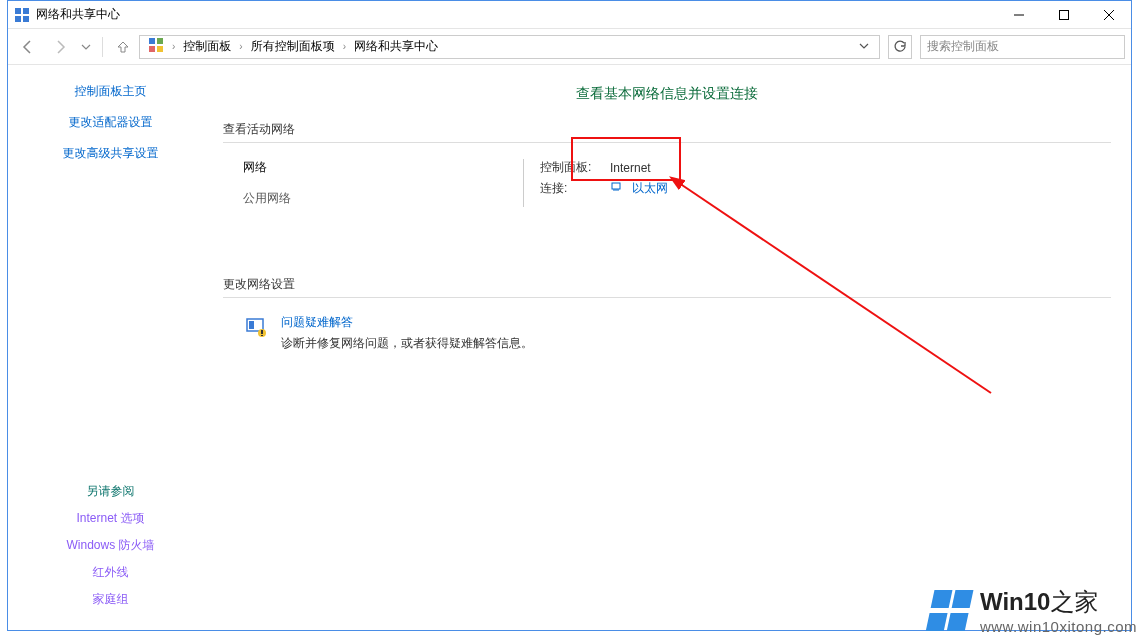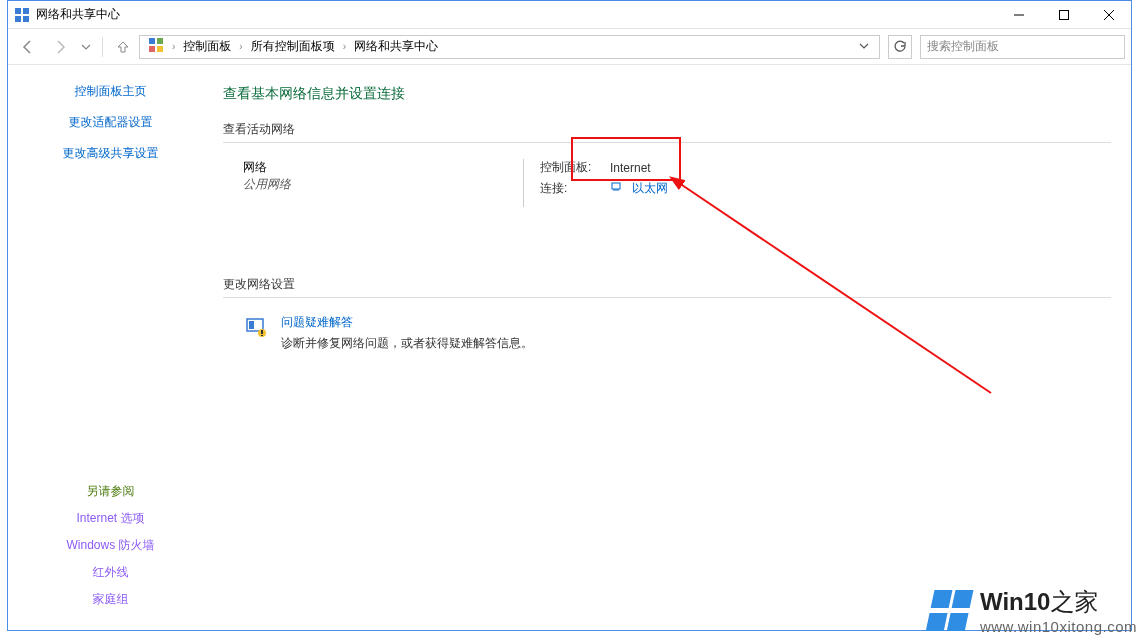--- a/index.html
+++ b/index.html
@@ -111,7 +111,7 @@
     position:relative;
   }
   .heading {
-    color:#0a6b3a; font-size:14px; margin-bottom:18px;
+    color:#0a6b3a; font-size:14px; margin-bottom:18px;text-align:center;
   }
   .section-title {
     color:#333; font-size:12px; margin-bottom:4px;

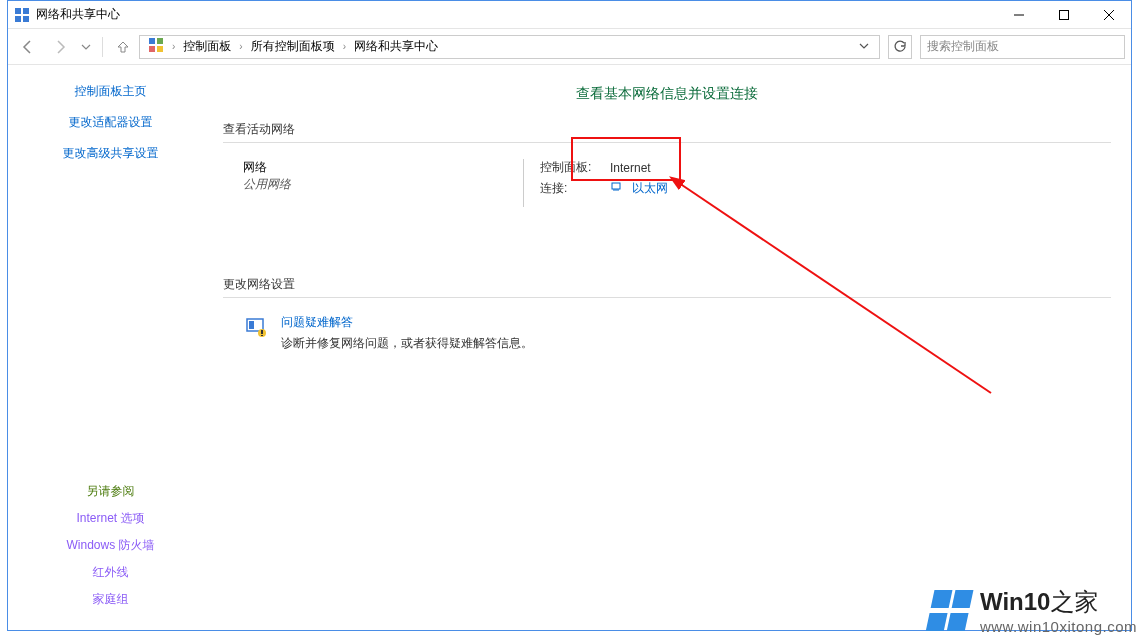--- a/index.html
+++ b/index.html
@@ -124,7 +124,7 @@
     padding-left:20px;
   }
   .network-left { width: 280px; }
-  .network-left .net-name { color:#000; margin-bottom:0; }
+  .network-left .net-name { color:#000; margin-bottom:14px; }
   .network-left .net-type { color:#555;font-style:italic; }
   .network-divider {
     width:1px; height:48px; background:#ccc; margin-right:16px;

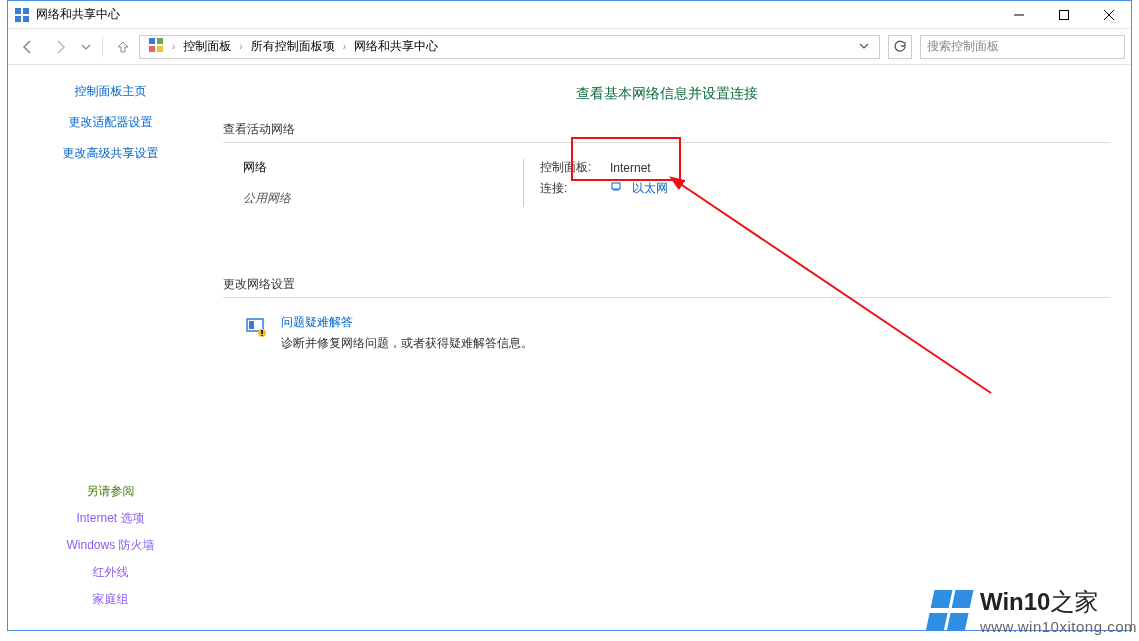--- a/index.html
+++ b/index.html
@@ -125,7 +125,7 @@
   }
   .network-left { width: 280px; }
   .network-left .net-name { color:#000; margin-bottom:14px; }
-  .network-left .net-type { color:#555;font-style:italic; }
+  .network-left .net-type { color:#555; }
   .network-divider {
     width:1px; height:48px; background:#ccc; margin-right:16px;
   }

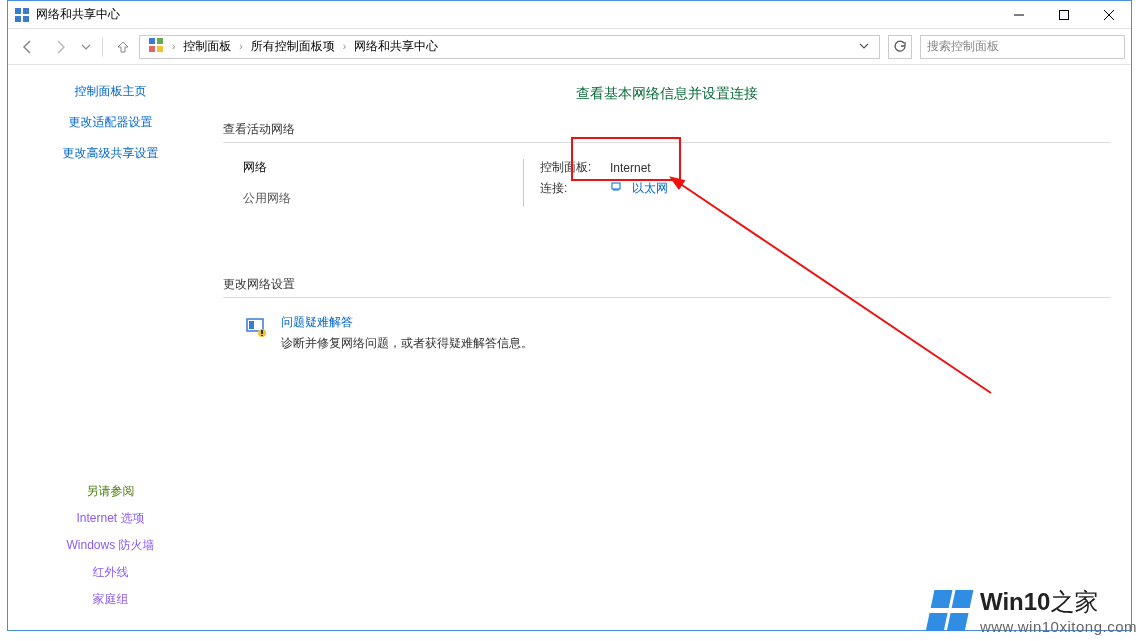--- a/index.html
+++ b/index.html
@@ -100,7 +100,7 @@
   .sidebar .side-link.home { color:#0066cc; }
   .sidebar .see-also {
     margin-top:auto;
-    color:#4d7c0f; font-size:12px; margin-bottom:10px;
+    color:#0f766e; font-size:12px; margin-bottom:10px;
   }
   .sidebar .see-link {
     color:#8b5cf6; margin-bottom:10px; cursor:pointer;

